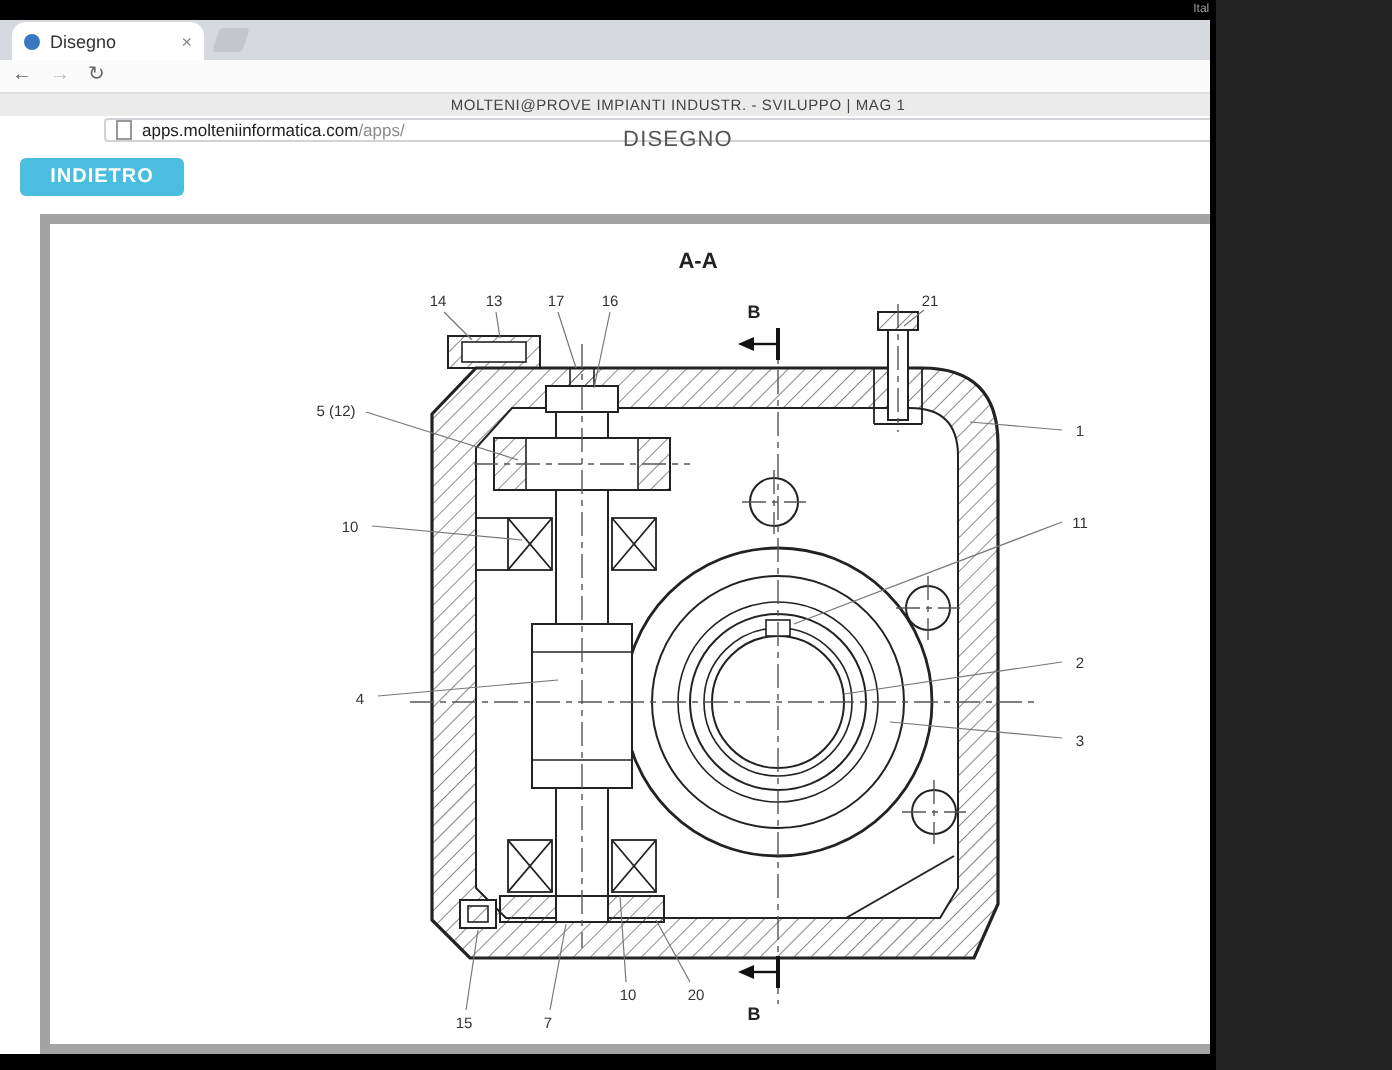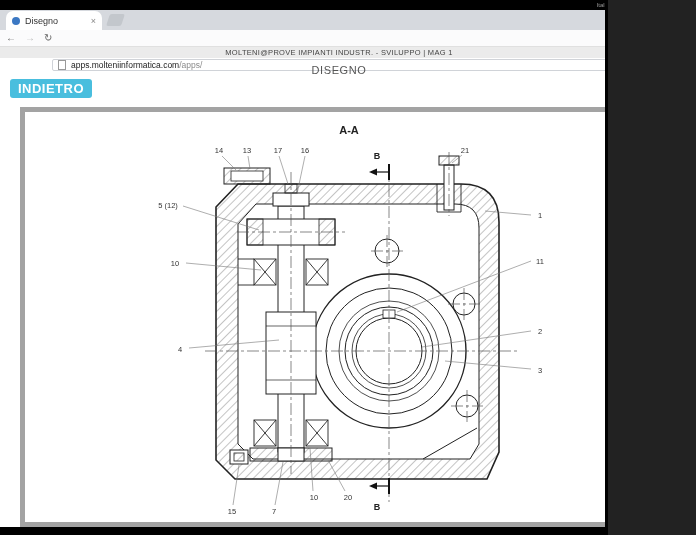--- a/index.html
+++ b/index.html
@@ -41,7 +41,7 @@
   .page-title{position:absolute;top:64px;left:0;width:678px;text-align:center;
               font-size:11px;color:#555;letter-spacing:.6px;}
   .back-button{position:absolute;left:10px;top:79px;width:82px;height:19px;background:#49bede;
-               color:#fff;font-family:"Liberation Sans",sans-serif;font-size:13px;font-weight:bold;
+               color:#fff;font-family:"Liberation Sans",sans-serif;font-size:10px;font-weight:bold;
                border:none;border-radius:3px;letter-spacing:.5px;cursor:pointer;}
   .panel{position:absolute;left:20px;top:107px;width:657px;height:420px;border:5px solid #a3a3a3;
          background:#fff;box-sizing:border-box;overflow:hidden;}

